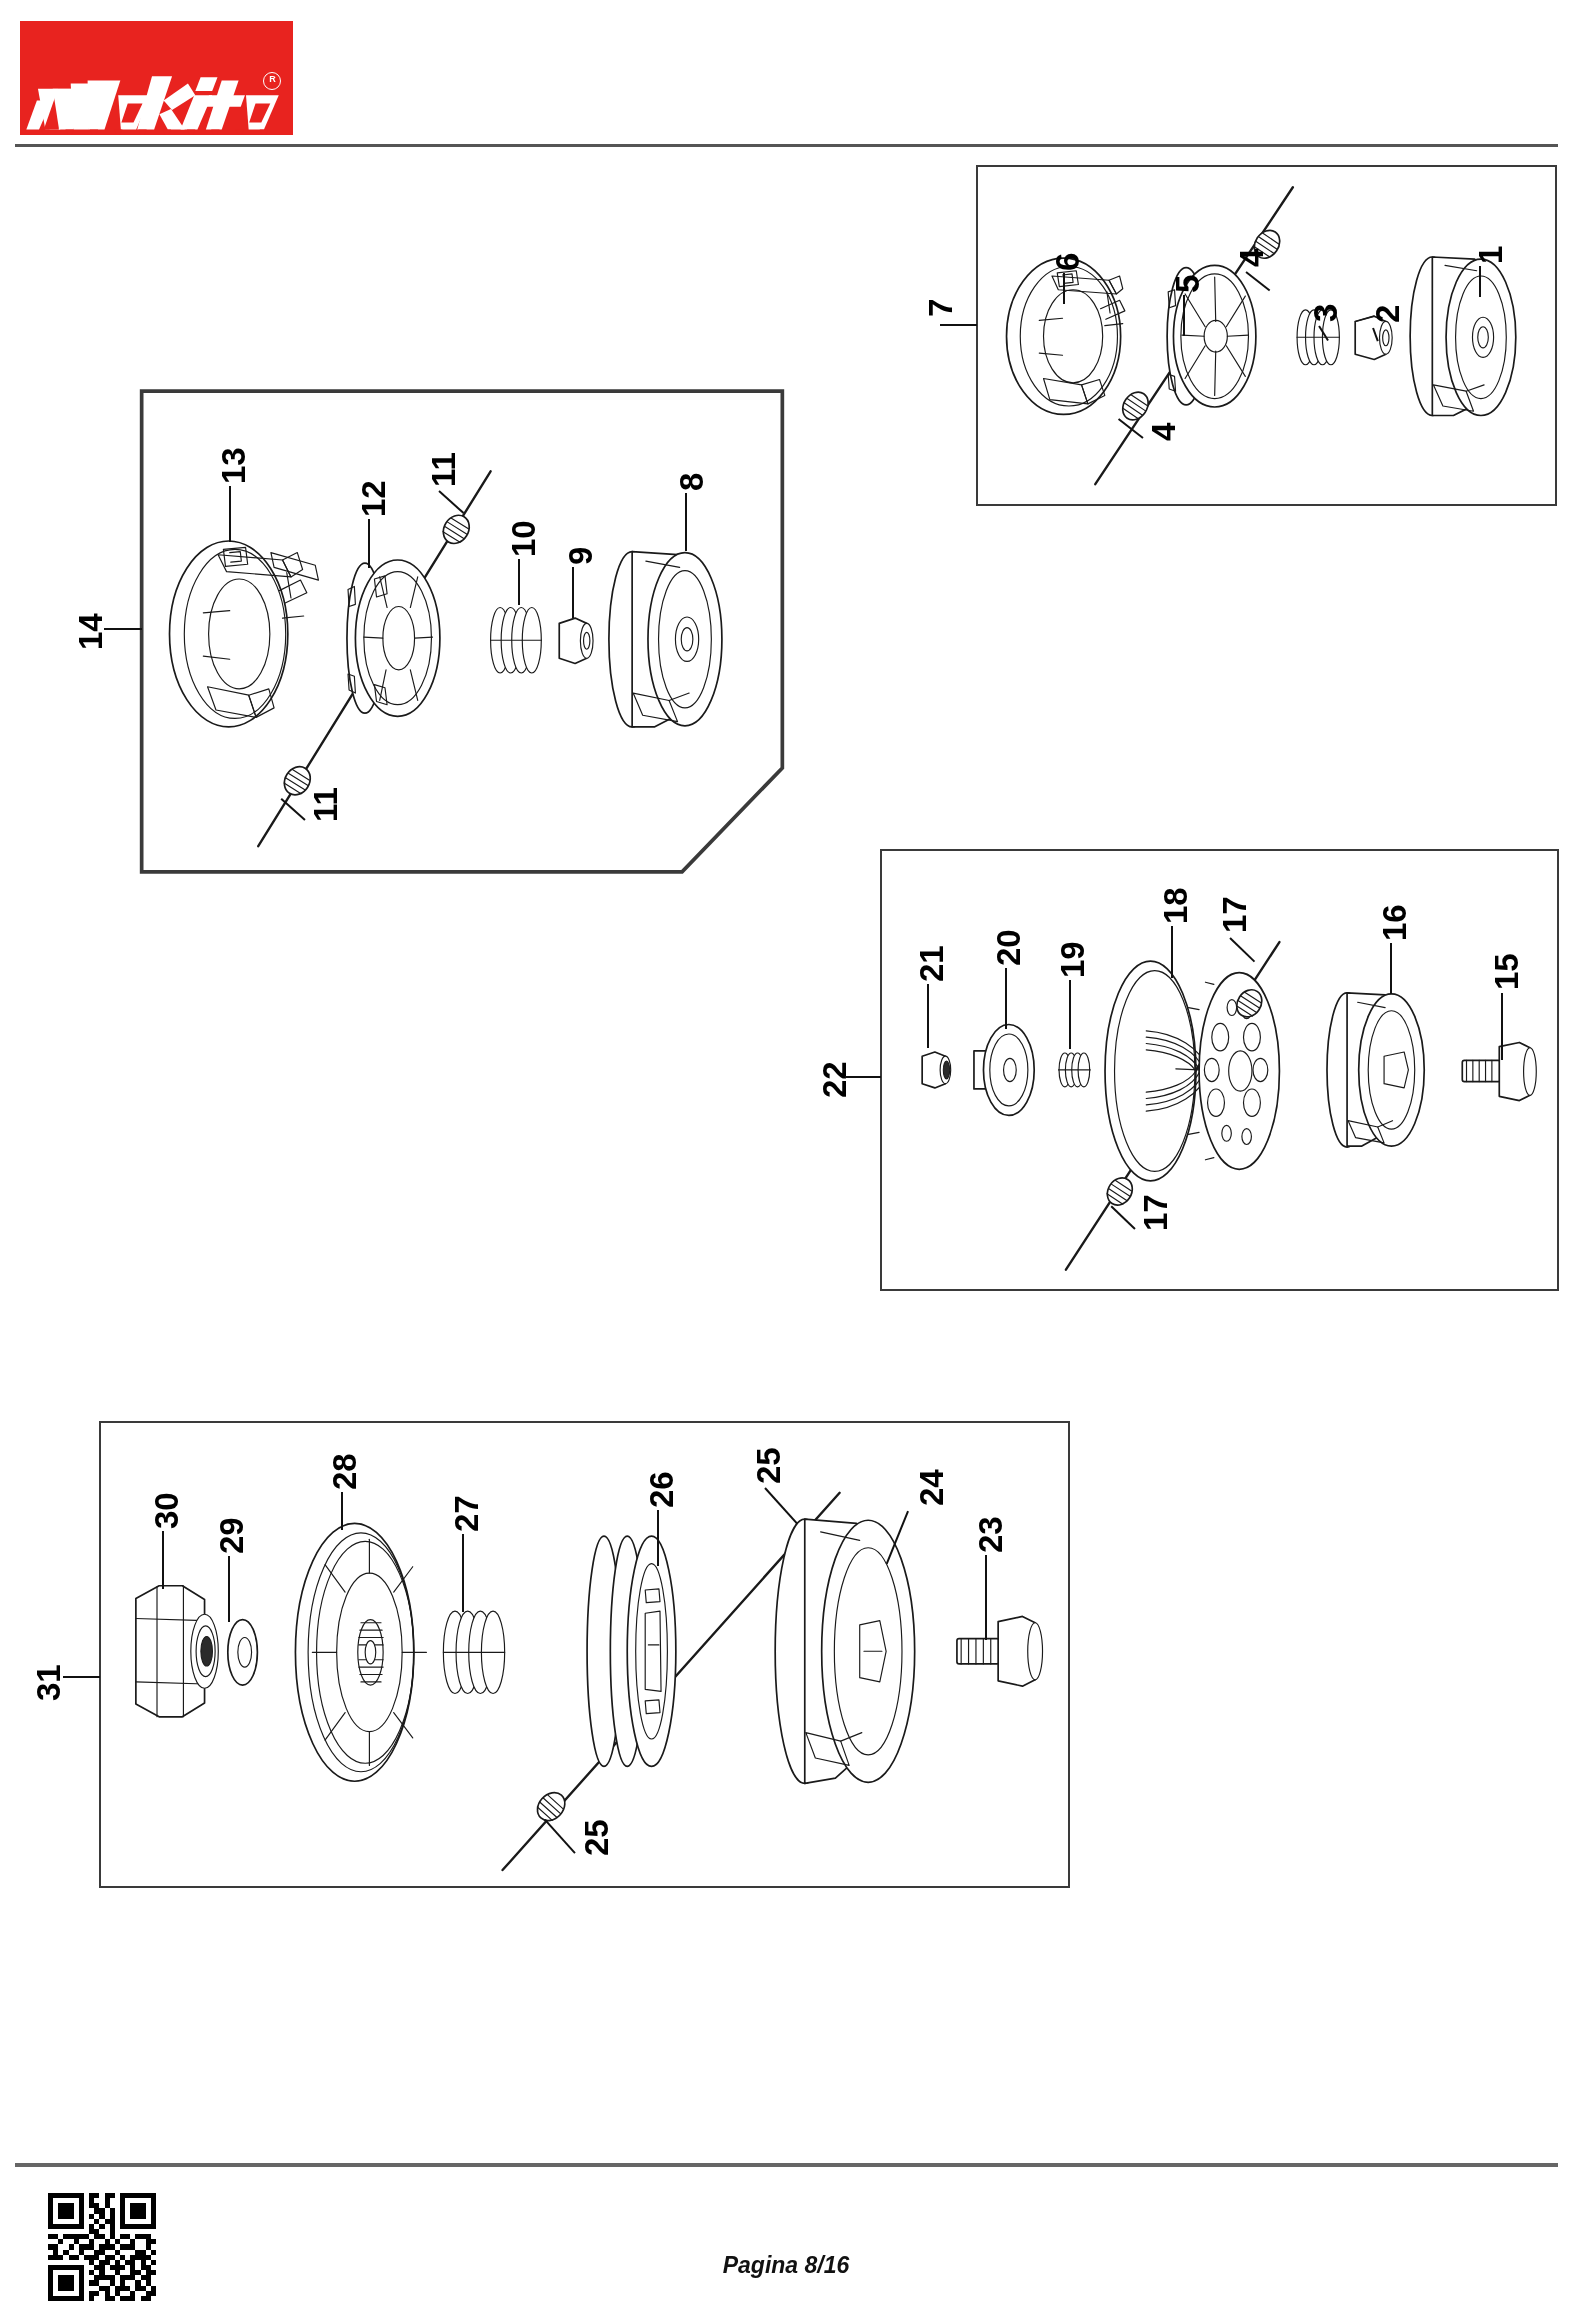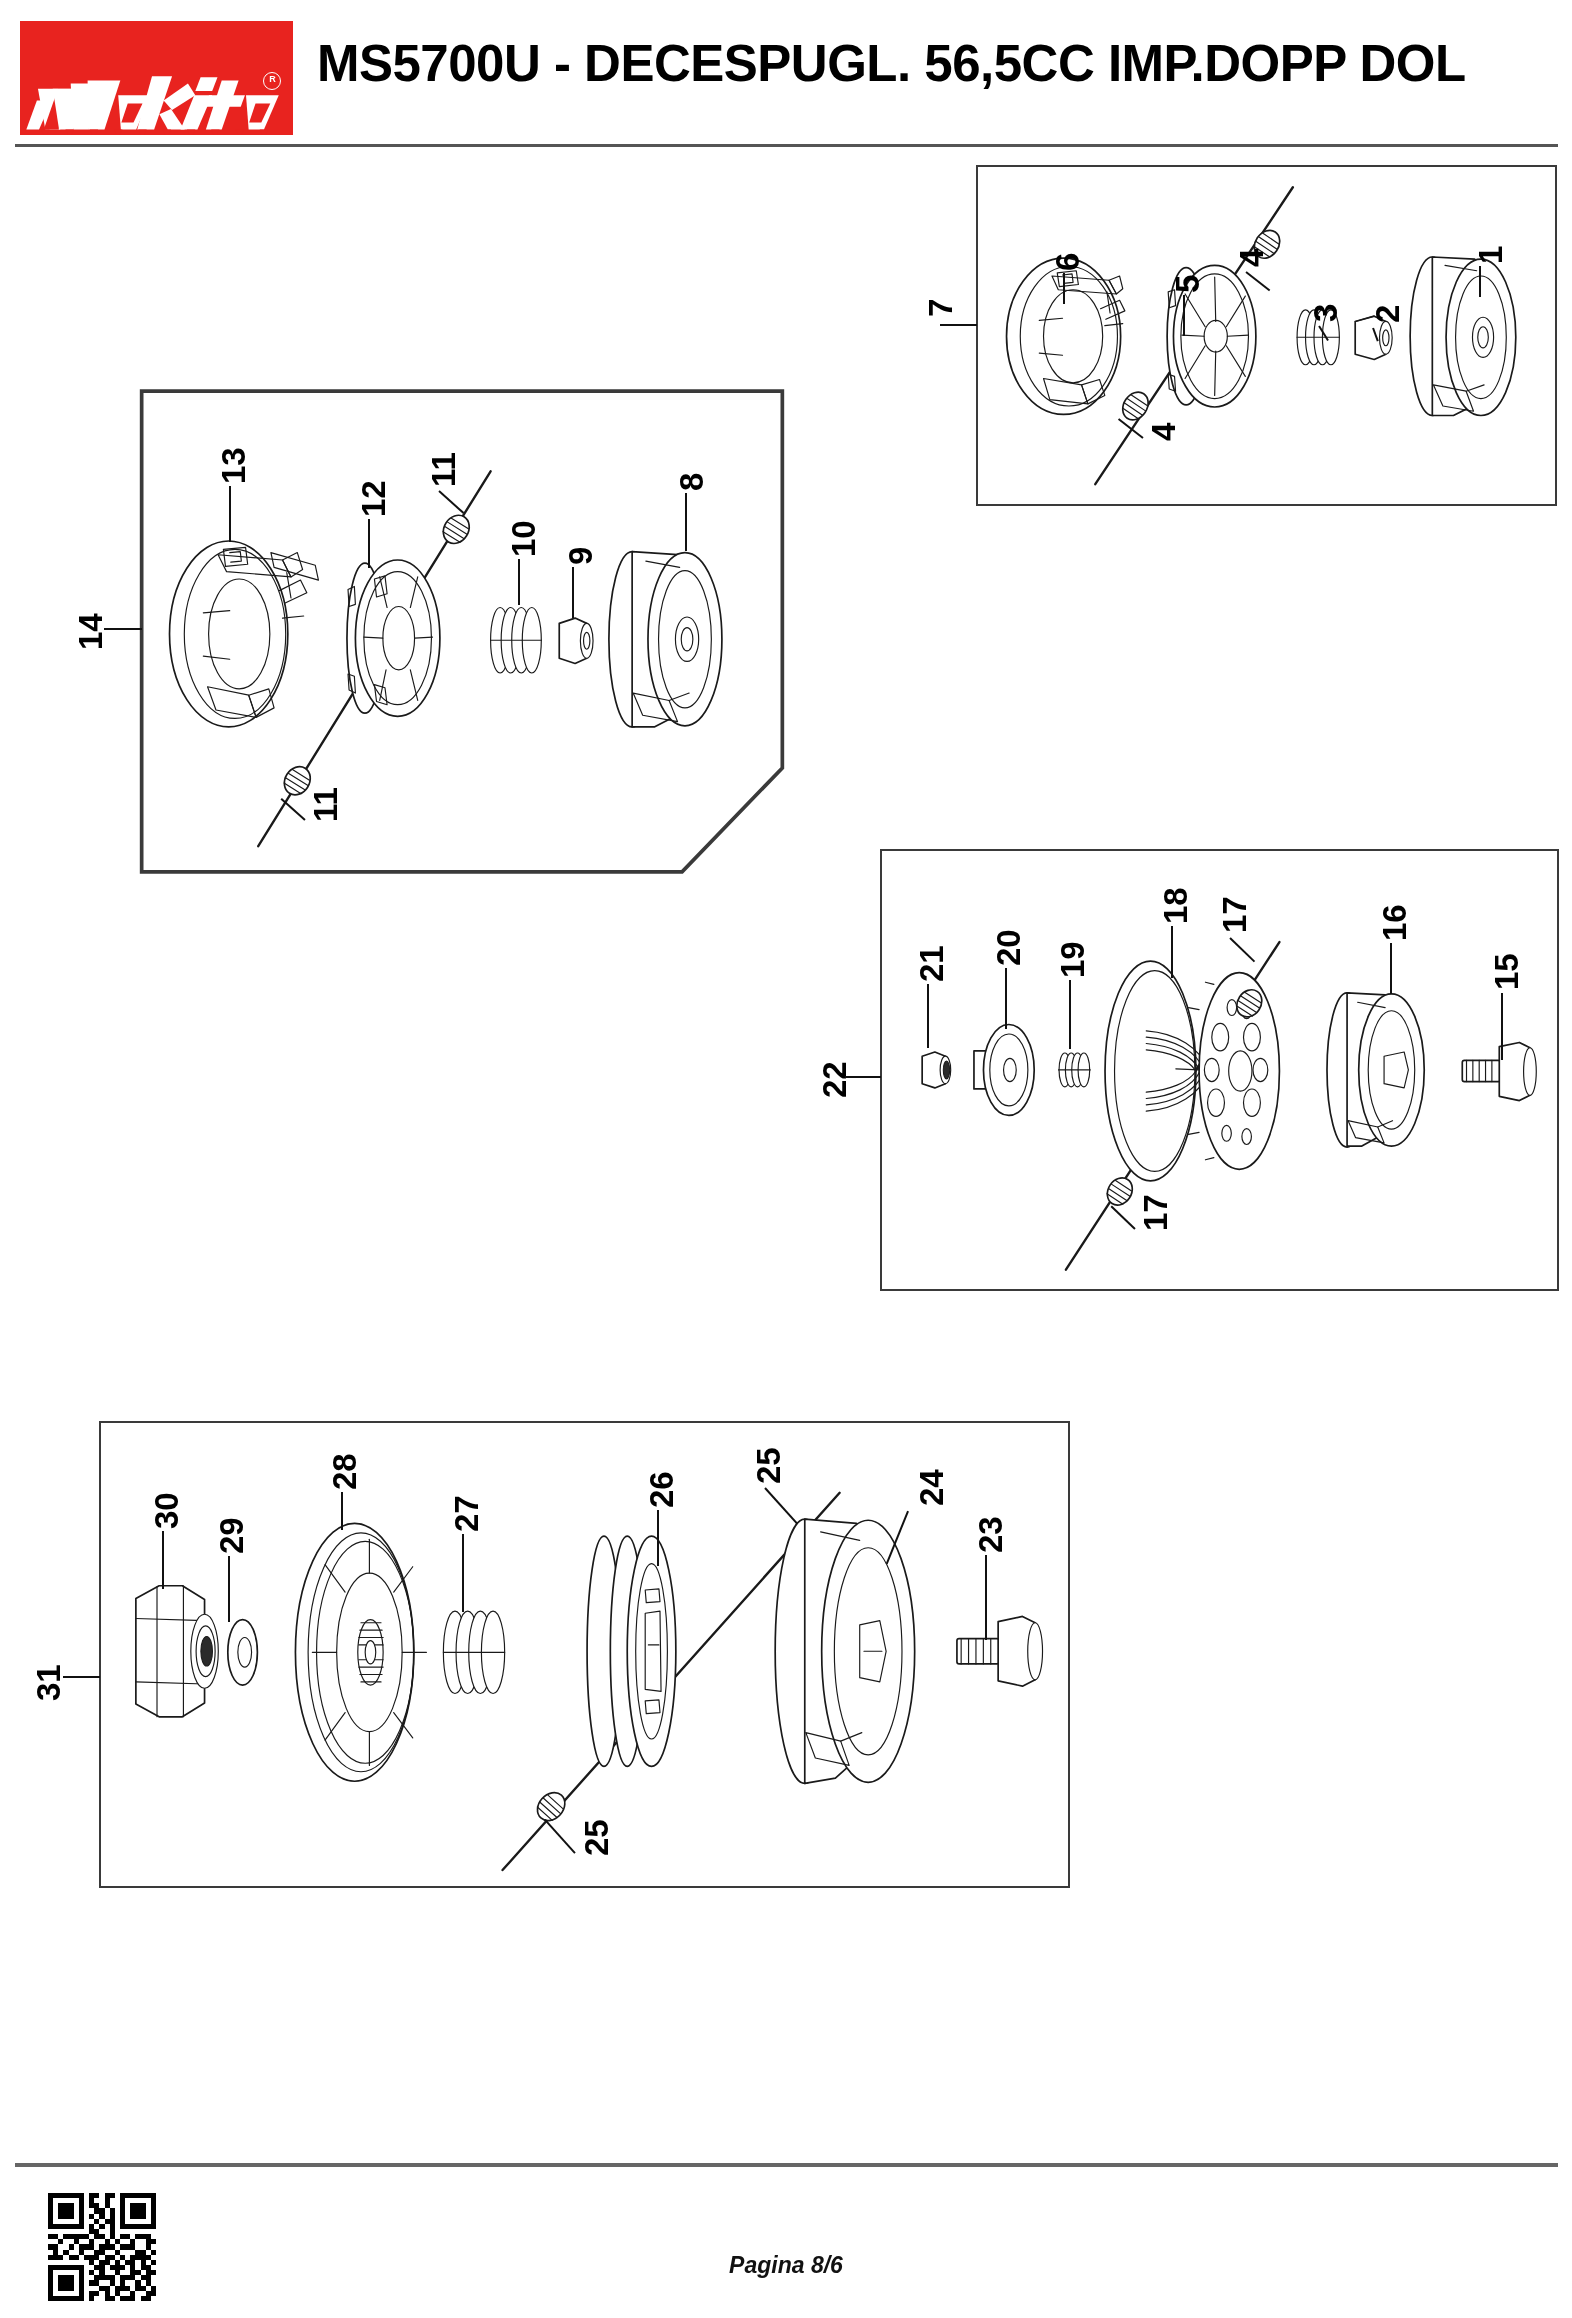--- a/index.html
+++ b/index.html
@@ -103,7 +103,6 @@
     <div id="logo-reg">R</div>
   </div>
 
-  <div id="doc-title">MS5700U - DECESPUGL. 56,5CC IMP.DOPP DOL</div>
   <div id="header-rule"></div>
 </div>
 

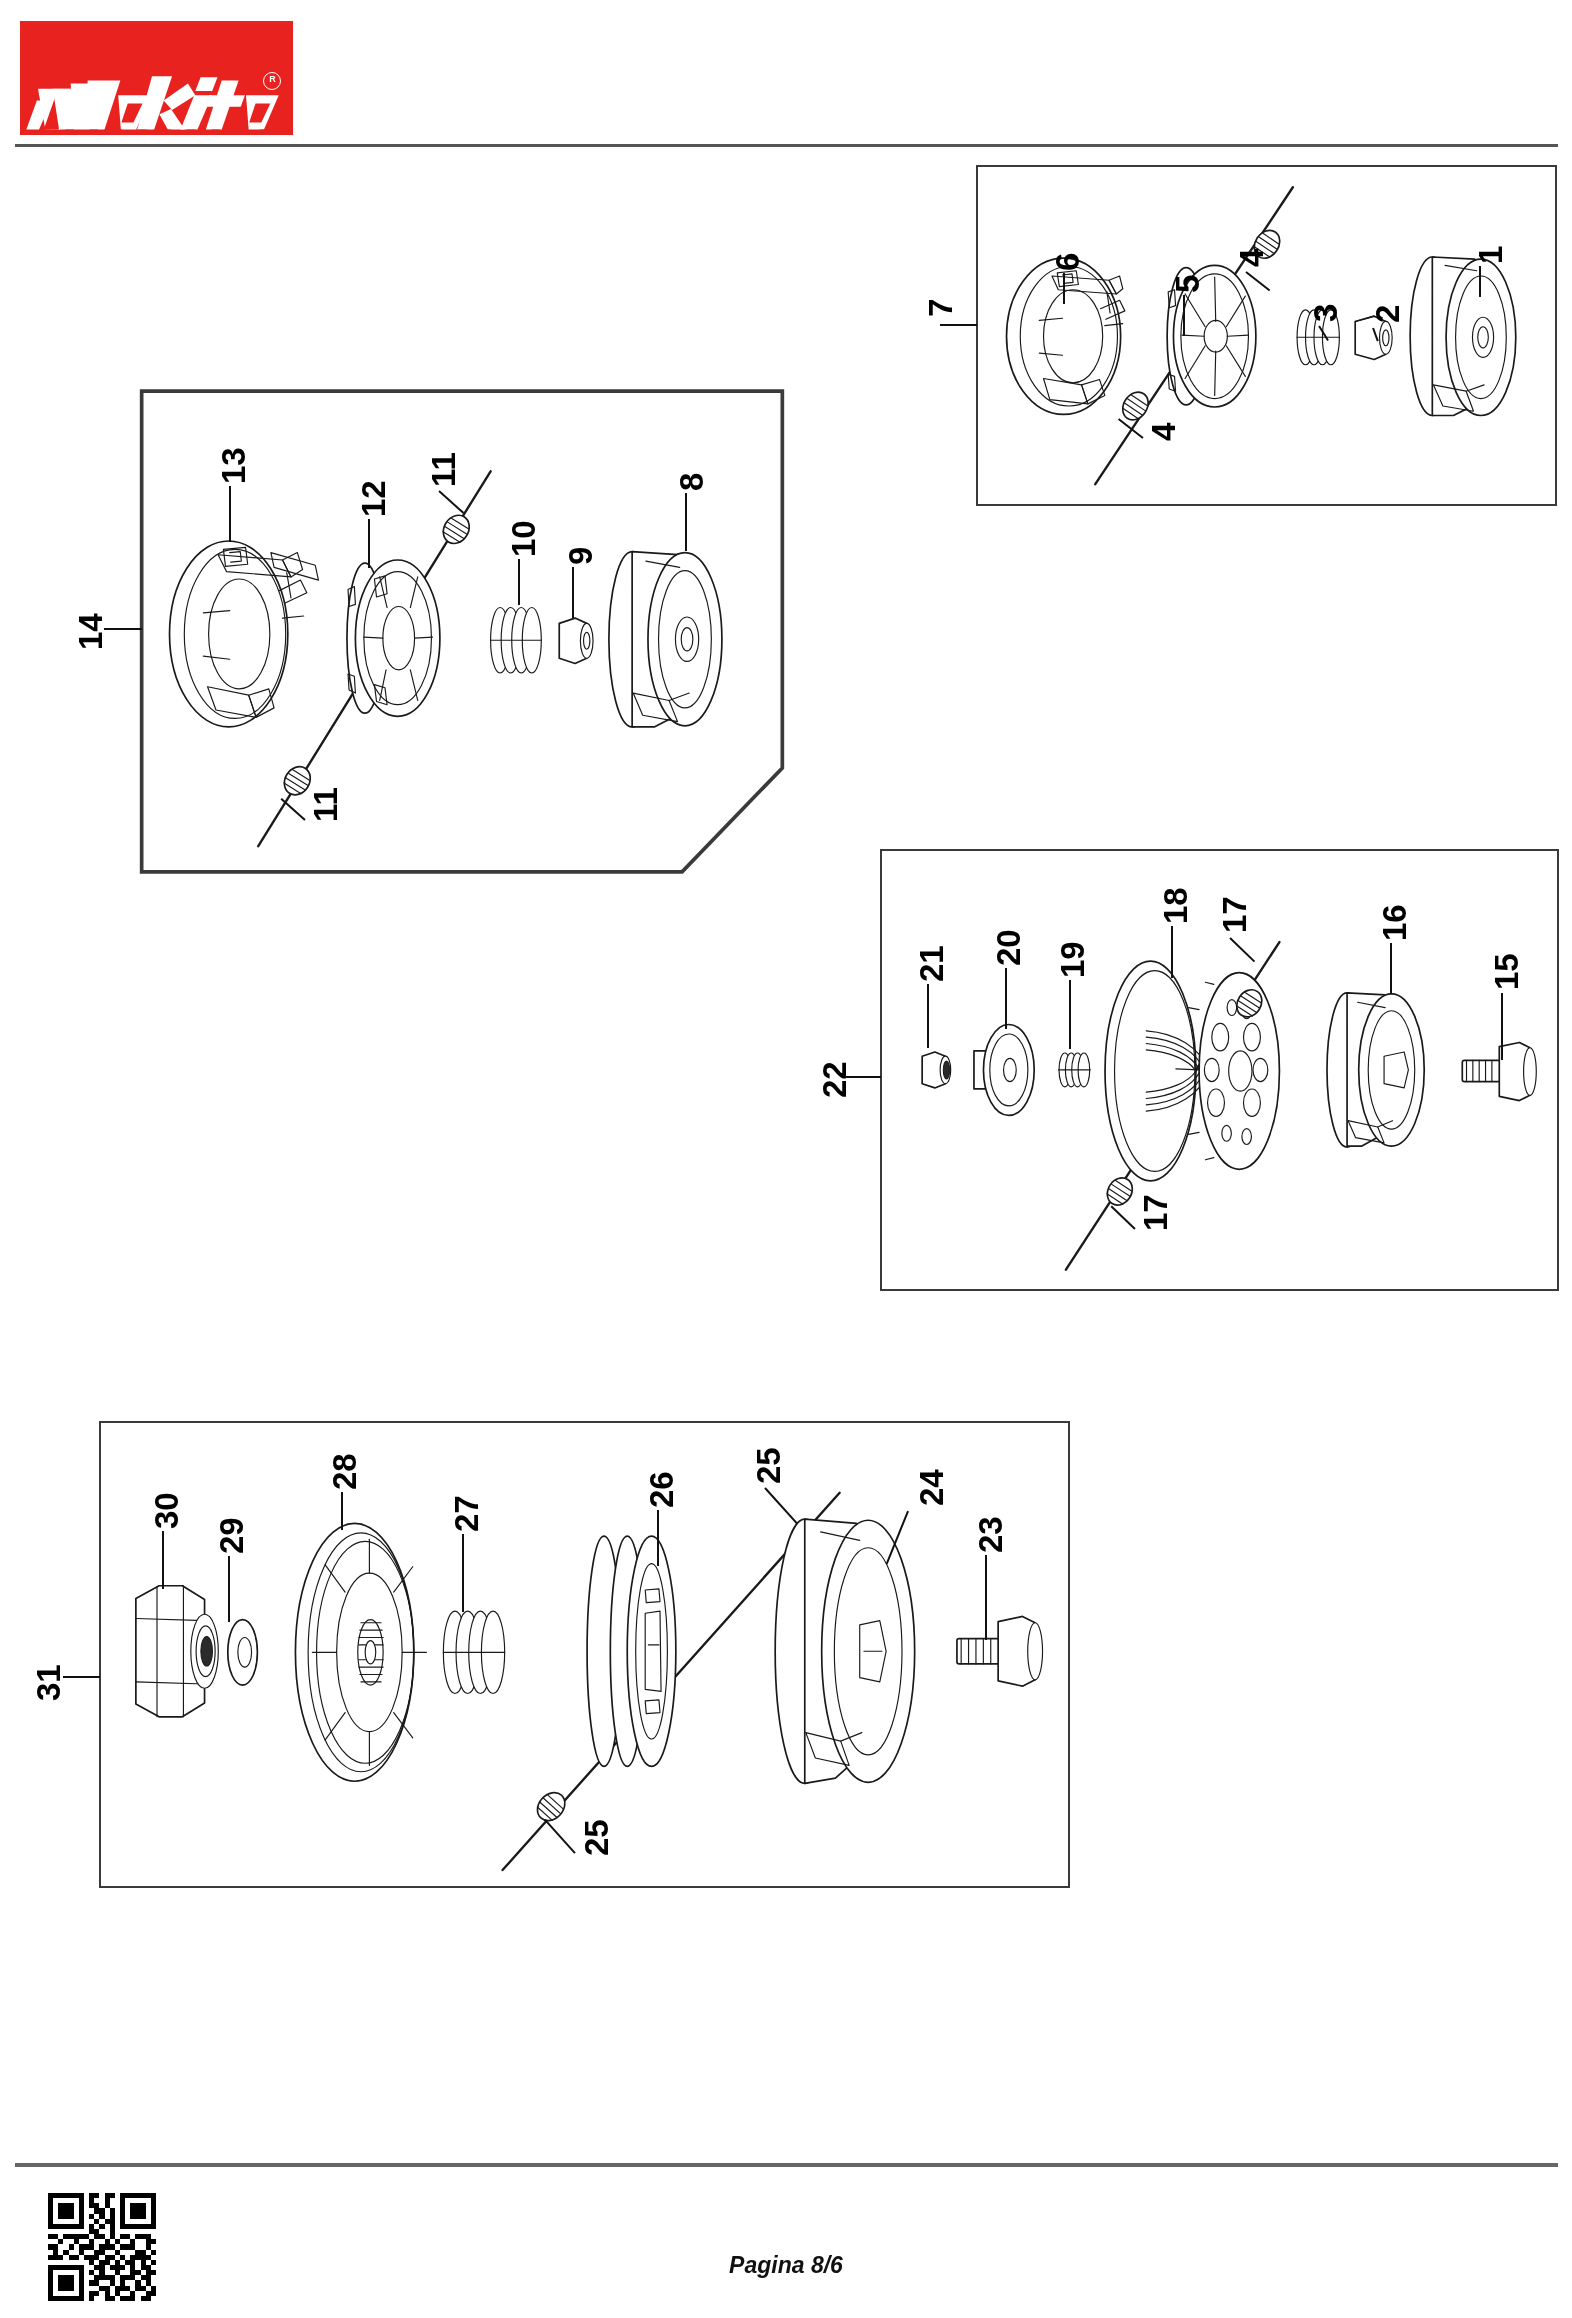--- a/index.html
+++ b/index.html
@@ -1064,7 +1064,7 @@
       <i style="background: rgb(255, 255, 255);"></i>
     </div>
 </div>
-<div id="page-no">Pagina 8/6</div>
+<div id="page-no">Pagina 8/16</div>
 
 
 </body></html>

